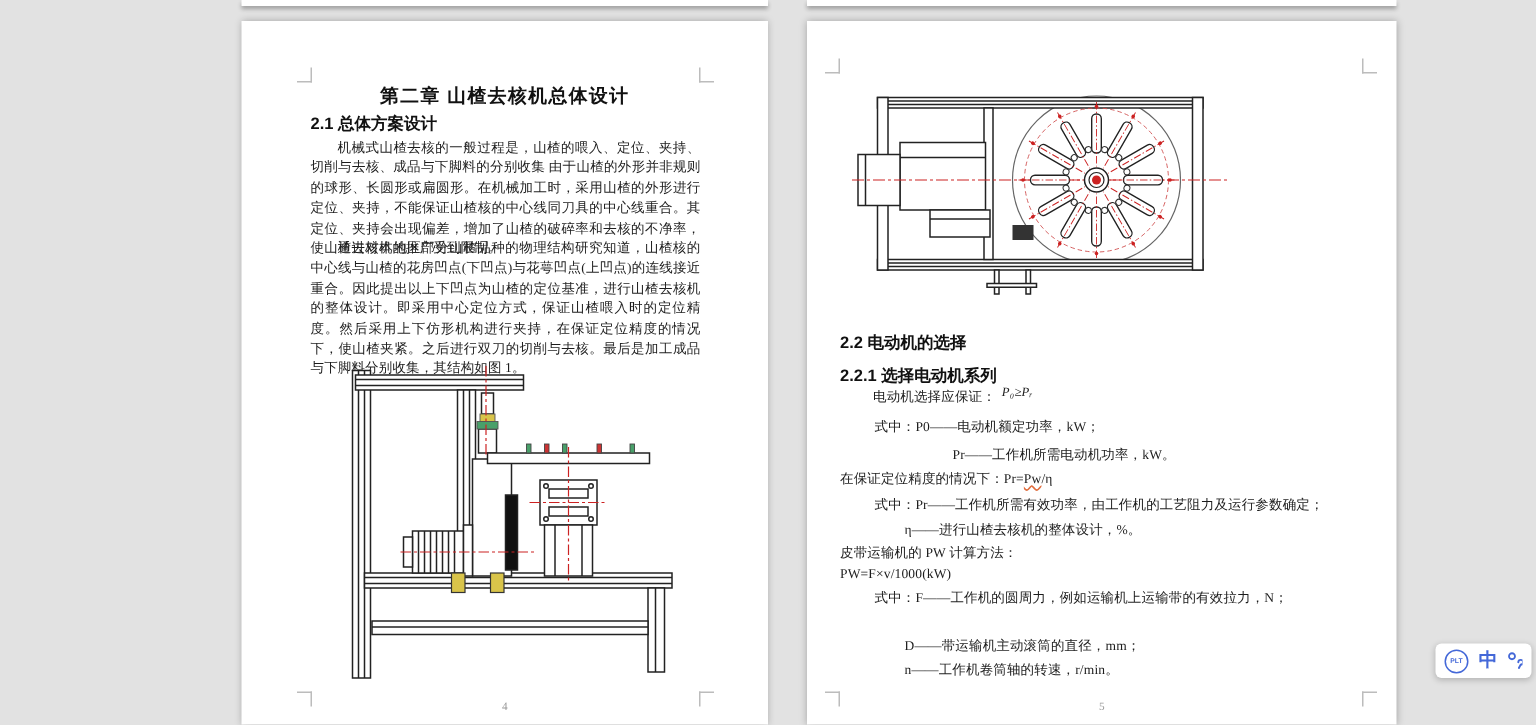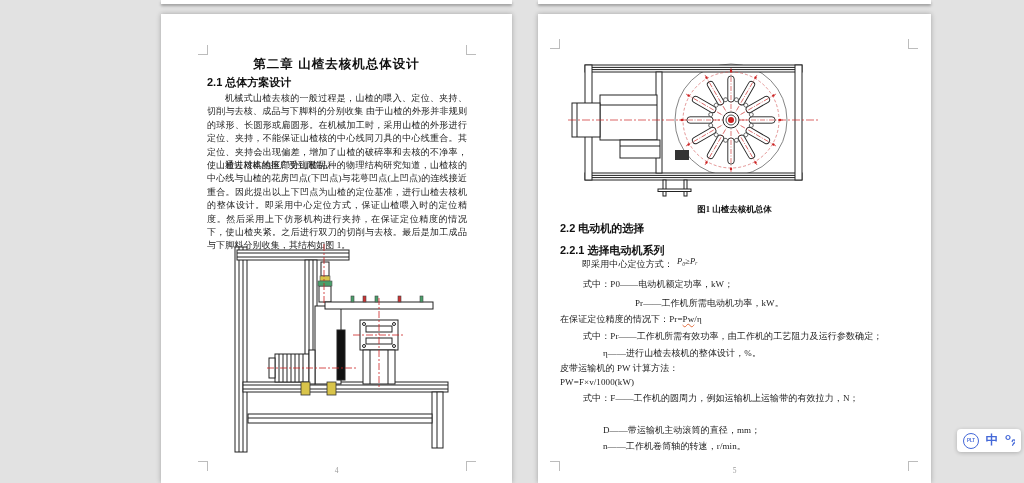--- a/index.html
+++ b/index.html
@@ -313,7 +313,6 @@
       <circle cx="163" cy="62" r="3" fill="#cc2222"></circle>
     </svg>
 
-    <div class="caption">图1 山楂去核机总体</div>
     <div class="h-sec" style="left:22px;top:207px;">2.2 电动机的选择</div>
     <div class="h-sec" style="left:22px;top:229px;">2.2.1 选择电动机系列</div>
 

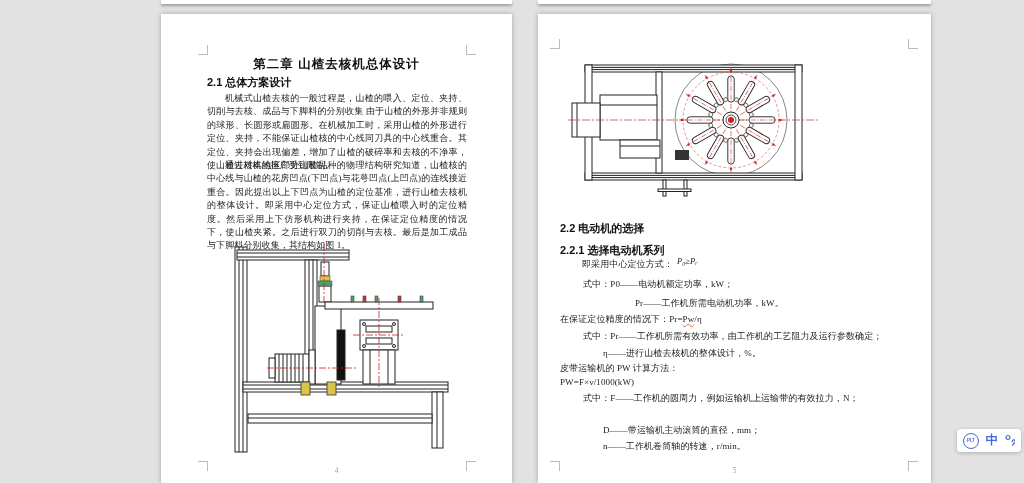--- a/index.html
+++ b/index.html
@@ -317,7 +317,7 @@
     <div class="h-sec" style="left:22px;top:229px;">2.2.1 选择电动机系列</div>
 
     <div class="rl" style="left:44px;top:244px;">
-      <span>即采用中心定位方式：</span><span class="formula">P₀≥Pᵣ</span>
+      <span>电动机选择应保证：</span><span class="formula">P₀≥Pᵣ</span>
     </div>
     <div class="rl" style="left:45px;top:264px;">式中：P0——电动机额定功率，kW；</div>
     <div class="rl" style="left:65px;top:283px;margin-left:32px;">Pr——工作机所需电动机功率，kW。</div>

